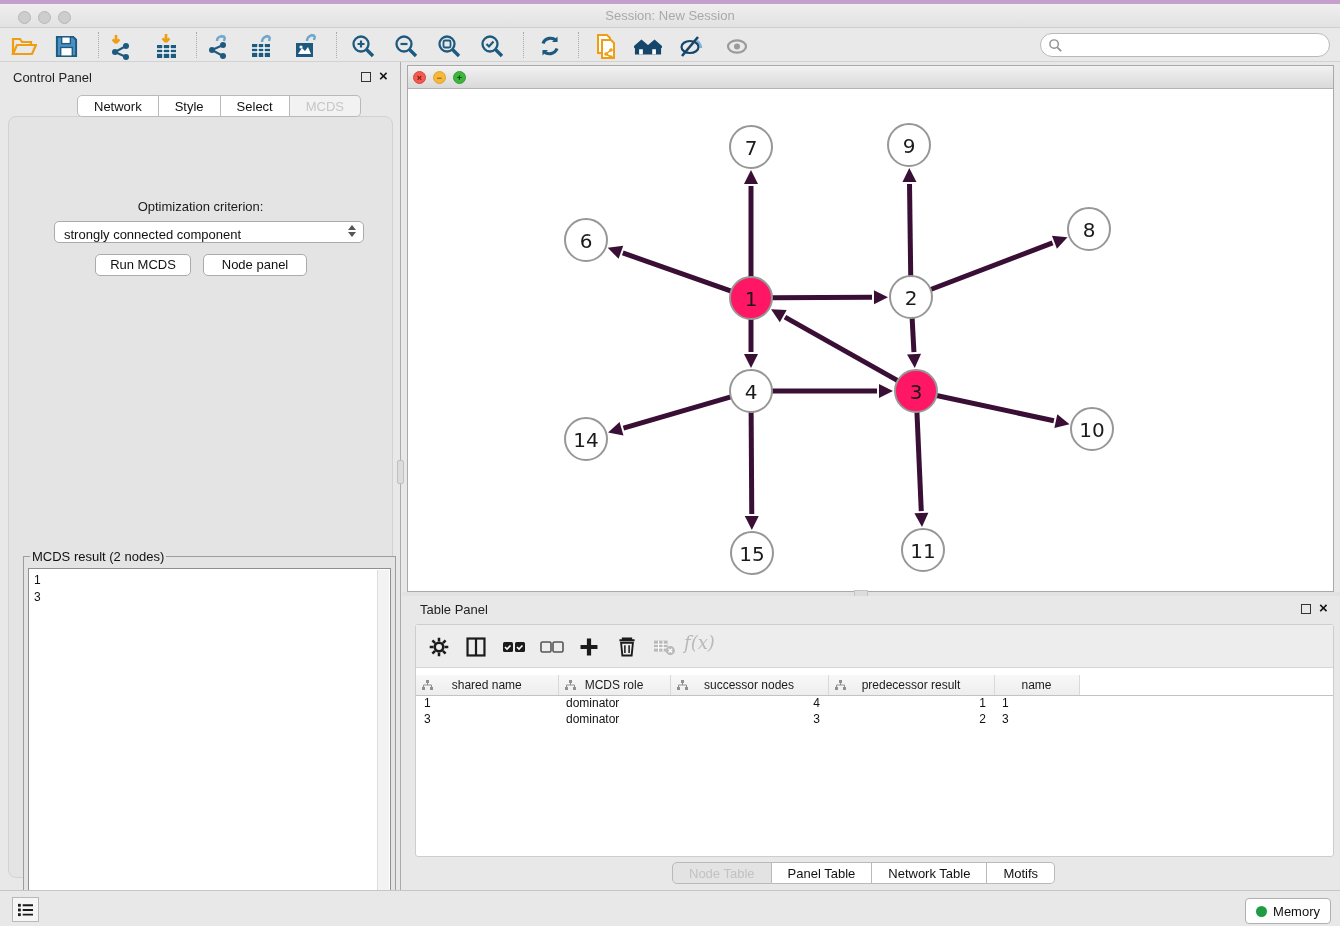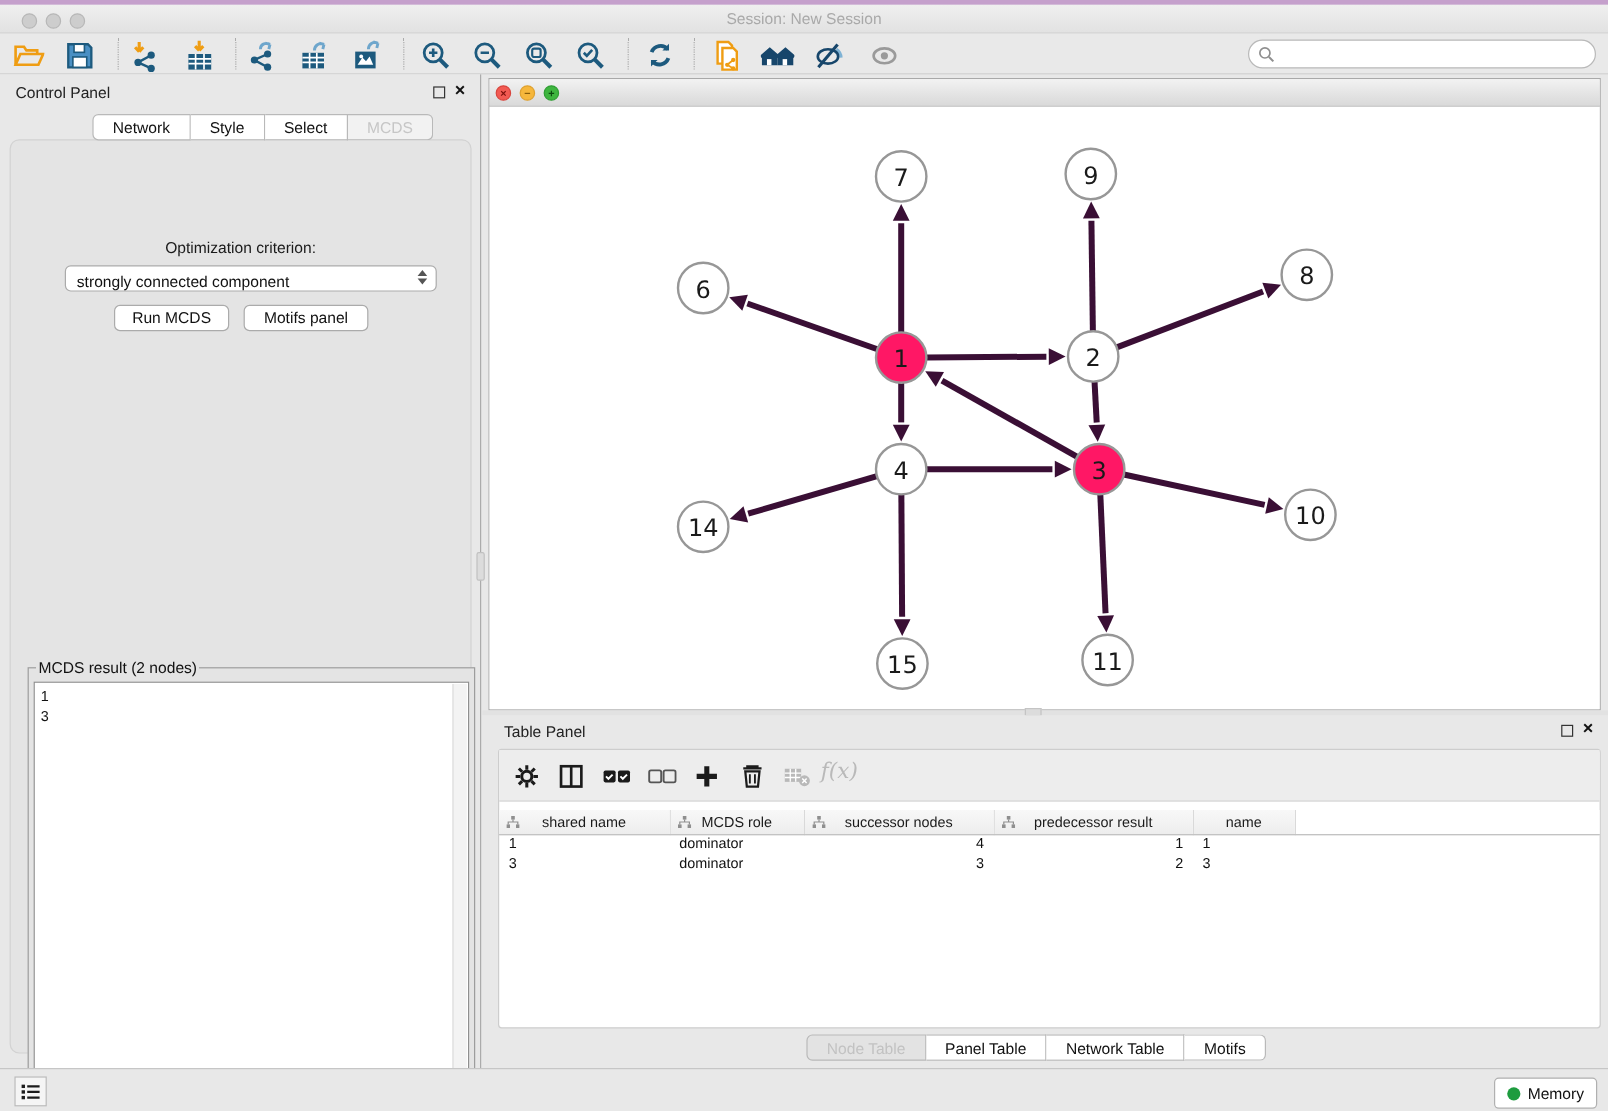--- a/index.html
+++ b/index.html
@@ -296,7 +296,7 @@
         </span>
       </div>
       <div class="cp-btn" style="left:86px; width:96px;">Run MCDS</div>
-      <div class="cp-btn" style="left:194px; width:104px;">Motifs panel</div>
+      <div class="cp-btn" style="left:194px; width:104px;">Node panel</div>
 
       <fieldset class="mcds">
         <legend>MCDS result (2 nodes)</legend>

